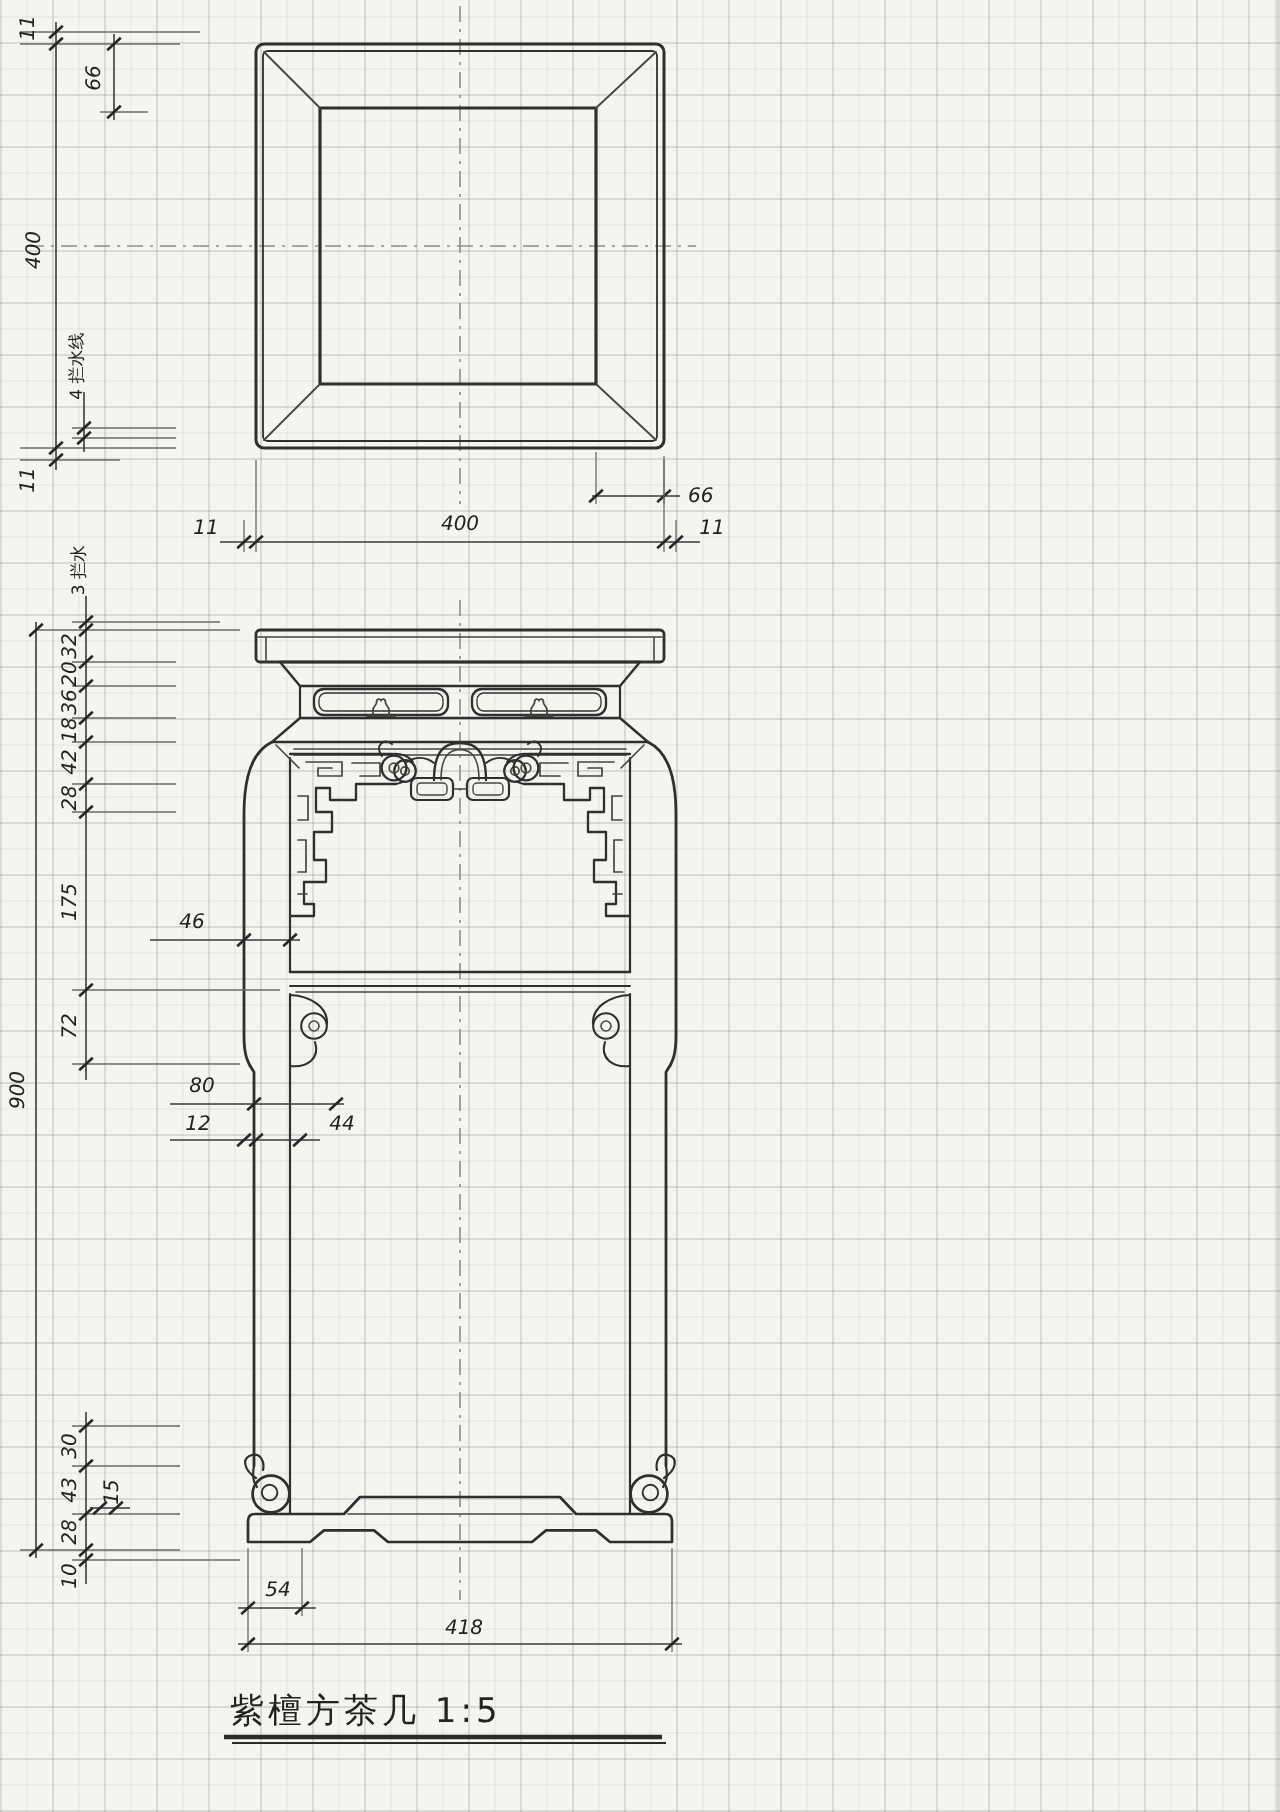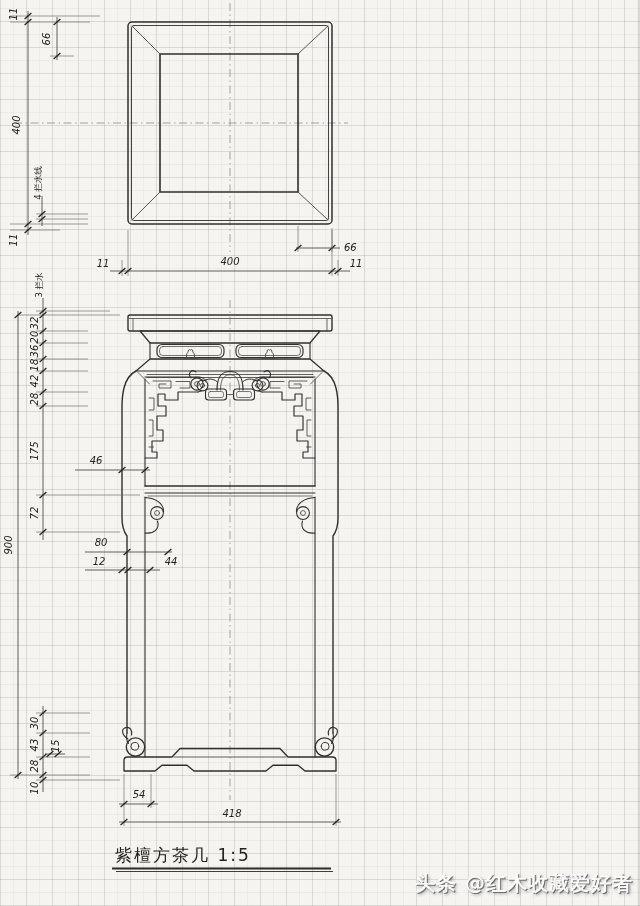--- a/index.html
+++ b/index.html
@@ -305,7 +305,6 @@
   </g>
 </svg>
 
-<div class="watermark">头条 @红木收藏爱好者</div>
 <div class="paper-edge"></div>
 </div>
 

